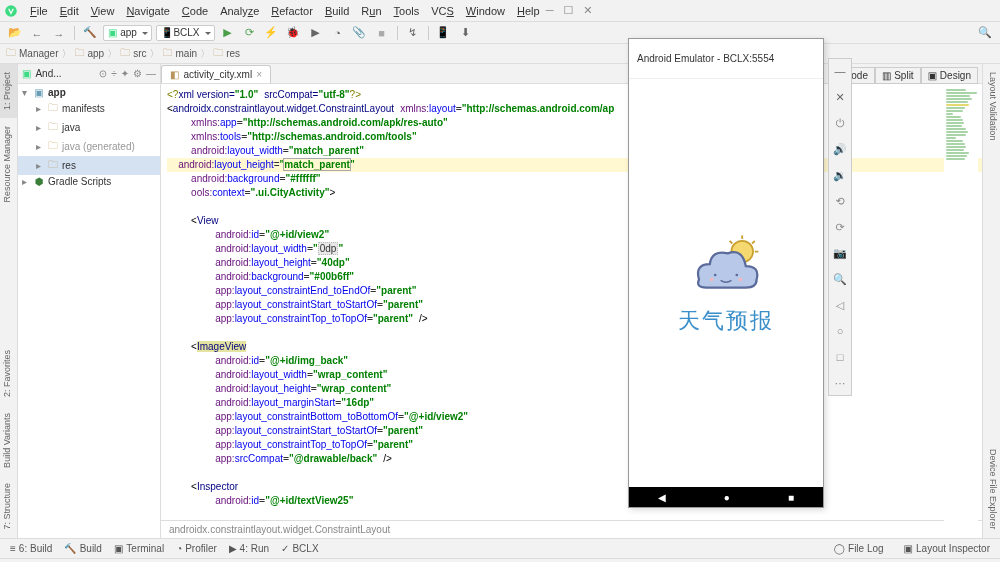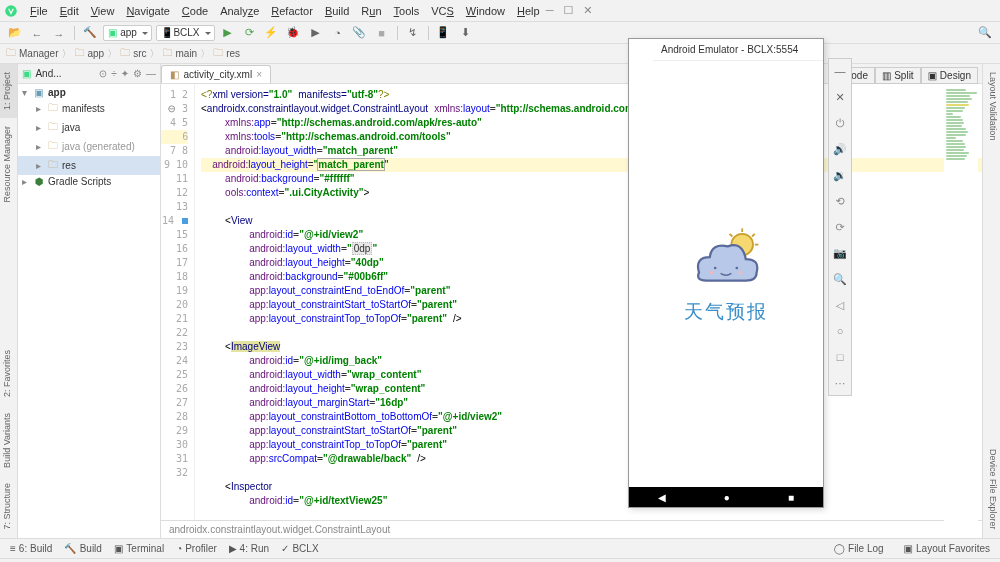--- a/index.html
+++ b/index.html
@@ -74,7 +74,7 @@
 
 
 .emulator { position: absolute; left: 628px; top: 38px; width: 196px; height: 470px; background: #fff; border: 1px solid #999; box-shadow: 2px 2px 6px rgba(0,0,0,0.15); z-index: 10; display: flex; flex-direction: column; }
-.emu-title { height: 22px; display: flex; align-items: center; padding: 0 8px; font-size: 10px; background: #fff; border-bottom: 1px solid #eee; margin-left: 24px; }
+.emu-title { height: 40px; display: flex; align-items: center; padding: 0 8px; font-size: 10px; background: #fff; border-bottom: 1px solid #eee; }
 .emu-screen { flex: 1; background: #fff; display: flex; flex-direction: column; align-items: center; justify-content: center; }
 .emu-weather { text-align: center; }
 .emu-weather .cloud { width: 90px; height: 70px; margin: 0 auto; position: relative; }

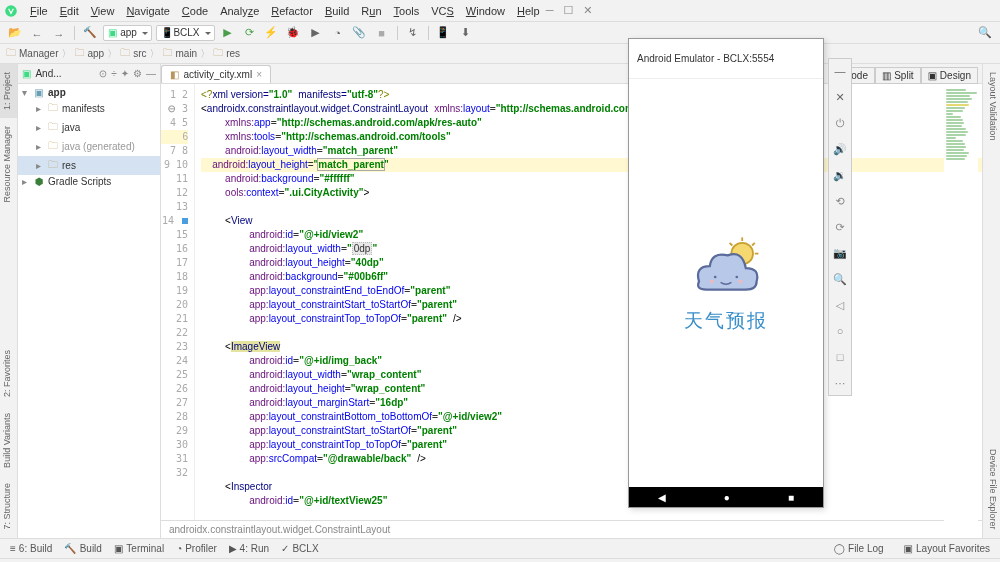--- a/index.html
+++ b/index.html
@@ -280,40 +280,6 @@
     </div>
 
     <div class="ed-body">
-      <div class="gutter">
-1
-2 <span style="color:#888">⊖</span>
-3
-4
-5
-<span style="background:#fff8d0;display:block">6</span>
-7
-8
-9
-10
-11
-12
-13
-14 <span class="mark"></span>
-15
-16
-17
-18
-19
-20
-21
-22
-23
-24
-25
-26
-27
-28
-29
-30
-31
-32
-      </div>
       <div class="code"><span class="c-decl">&lt;?</span><span class="c-tag">xml version=</span><span class="c-str">"1.0"</span> <span class="c-tag">manifests=</span><span class="c-str">"utf-8"</span><span class="c-decl">?&gt;</span>
 <span class="c-br">&lt;</span><span class="c-tag">androidx.constraintlayout.widget.ConstraintLayout</span> <span class="c-ns">xmlns:</span><span class="c-attr">layout</span>=<span class="c-str">"http://schemas.android.com/ap</span>
     <span class="c-ns">xmlns:</span><span class="c-attr">app</span>=<span class="c-str">"http://schemas.android.com/apk/res-auto"</span>

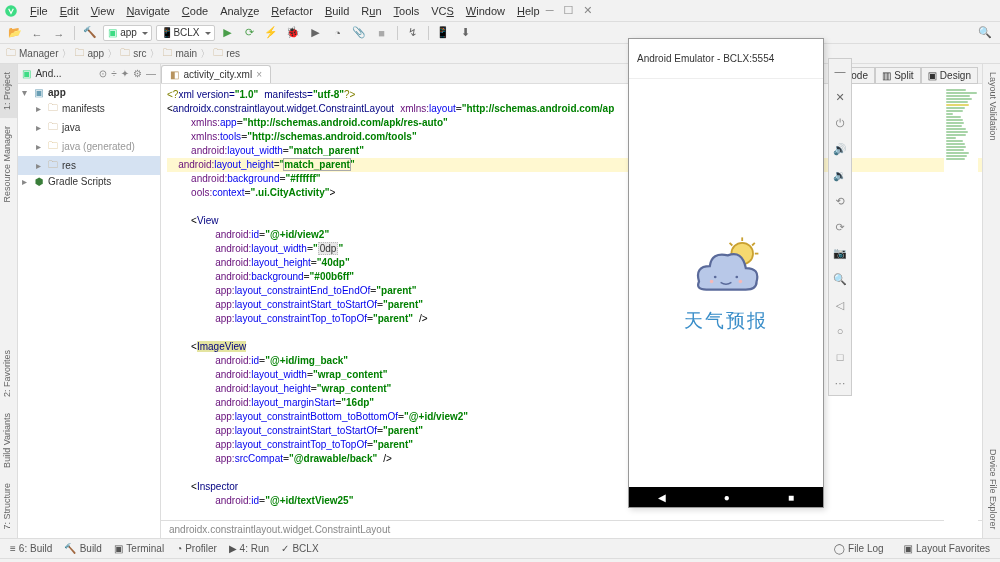--- a/index.html
+++ b/index.html
@@ -280,7 +280,7 @@
     </div>
 
     <div class="ed-body">
-      <div class="code"><span class="c-decl">&lt;?</span><span class="c-tag">xml version=</span><span class="c-str">"1.0"</span> <span class="c-tag">manifests=</span><span class="c-str">"utf-8"</span><span class="c-decl">?&gt;</span>
+      <div class="code"><span class="c-decl">&lt;?</span><span class="c-tag">xml version=</span><span class="c-str">"1.0"</span> <span class="c-tag">srcCompat=</span><span class="c-str">"utf-8"</span><span class="c-decl">?&gt;</span>
 <span class="c-br">&lt;</span><span class="c-tag">androidx.constraintlayout.widget.ConstraintLayout</span> <span class="c-ns">xmlns:</span><span class="c-attr">layout</span>=<span class="c-str">"http://schemas.android.com/ap</span>
     <span class="c-ns">xmlns:</span><span class="c-attr">app</span>=<span class="c-str">"http://schemas.android.com/apk/res-auto"</span>
     <span class="c-ns">xmlns:</span><span class="c-attr">tools</span>=<span class="c-str">"http://schemas.android.com/tools"</span>

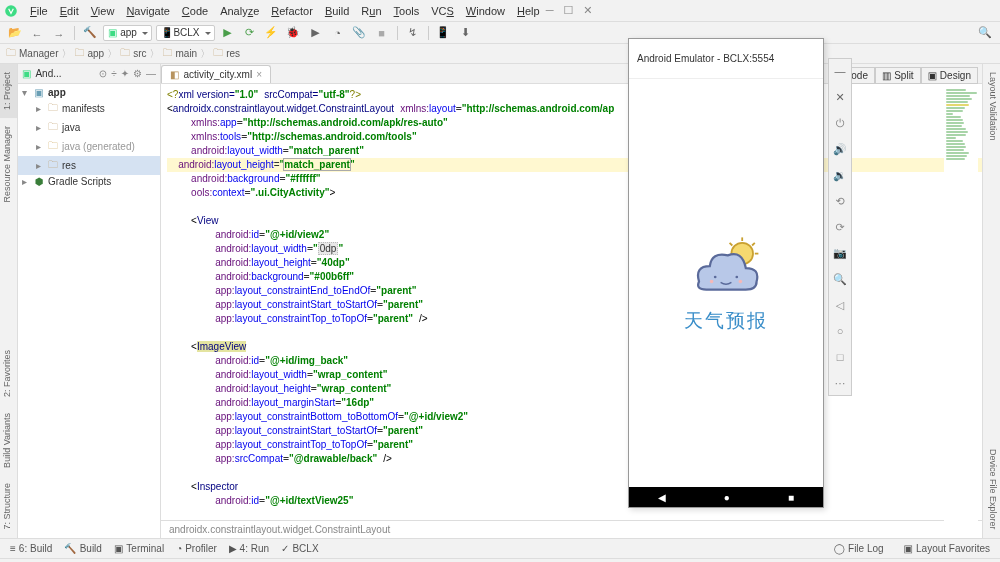--- a/index.html
+++ b/index.html
@@ -78,7 +78,7 @@
 .emu-screen { flex: 1; background: #fff; display: flex; flex-direction: column; align-items: center; justify-content: center; }
 .emu-weather { text-align: center; }
 .emu-weather .cloud { width: 90px; height: 70px; margin: 0 auto; position: relative; }
-.emu-weather .label { color: #3a8ec9; font-size: 19px; margin-top: 6px; letter-spacing: 2px; font-family: "Microsoft YaHei", sans-serif; }
+.emu-weather .label { color: #3a8ec9; font-size: 22px; margin-top: 6px; letter-spacing: 2px; font-family: "Microsoft YaHei", sans-serif; }
 .emu-nav { height: 20px; background: #000; display: flex; align-items: center; justify-content: space-around; color: #fff; font-size: 10px; }
 .emu-nav span { cursor: pointer; }
 

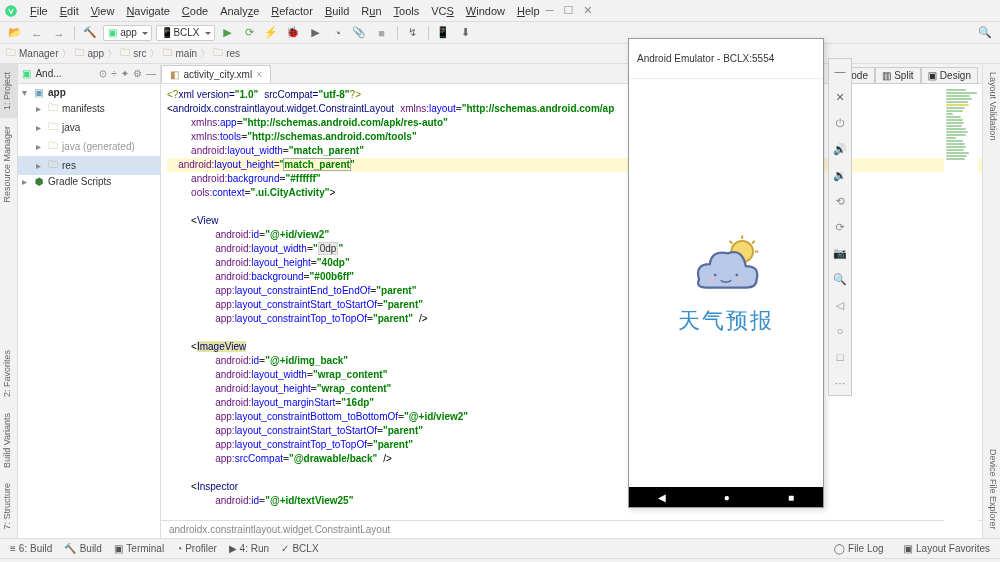--- a/index.html
+++ b/index.html
@@ -379,7 +379,7 @@
   <div class="btab">✓ <span>BCLX</span></div>
   <div class="right">
     <div class="btab">◯ <span>File Log</span></div>
-    <div class="btab">▣ <span>Layout Favorites</span></div>
+    <div class="btab">▣ <span>Layout Inspector</span></div>
   </div>
 </div>
 

